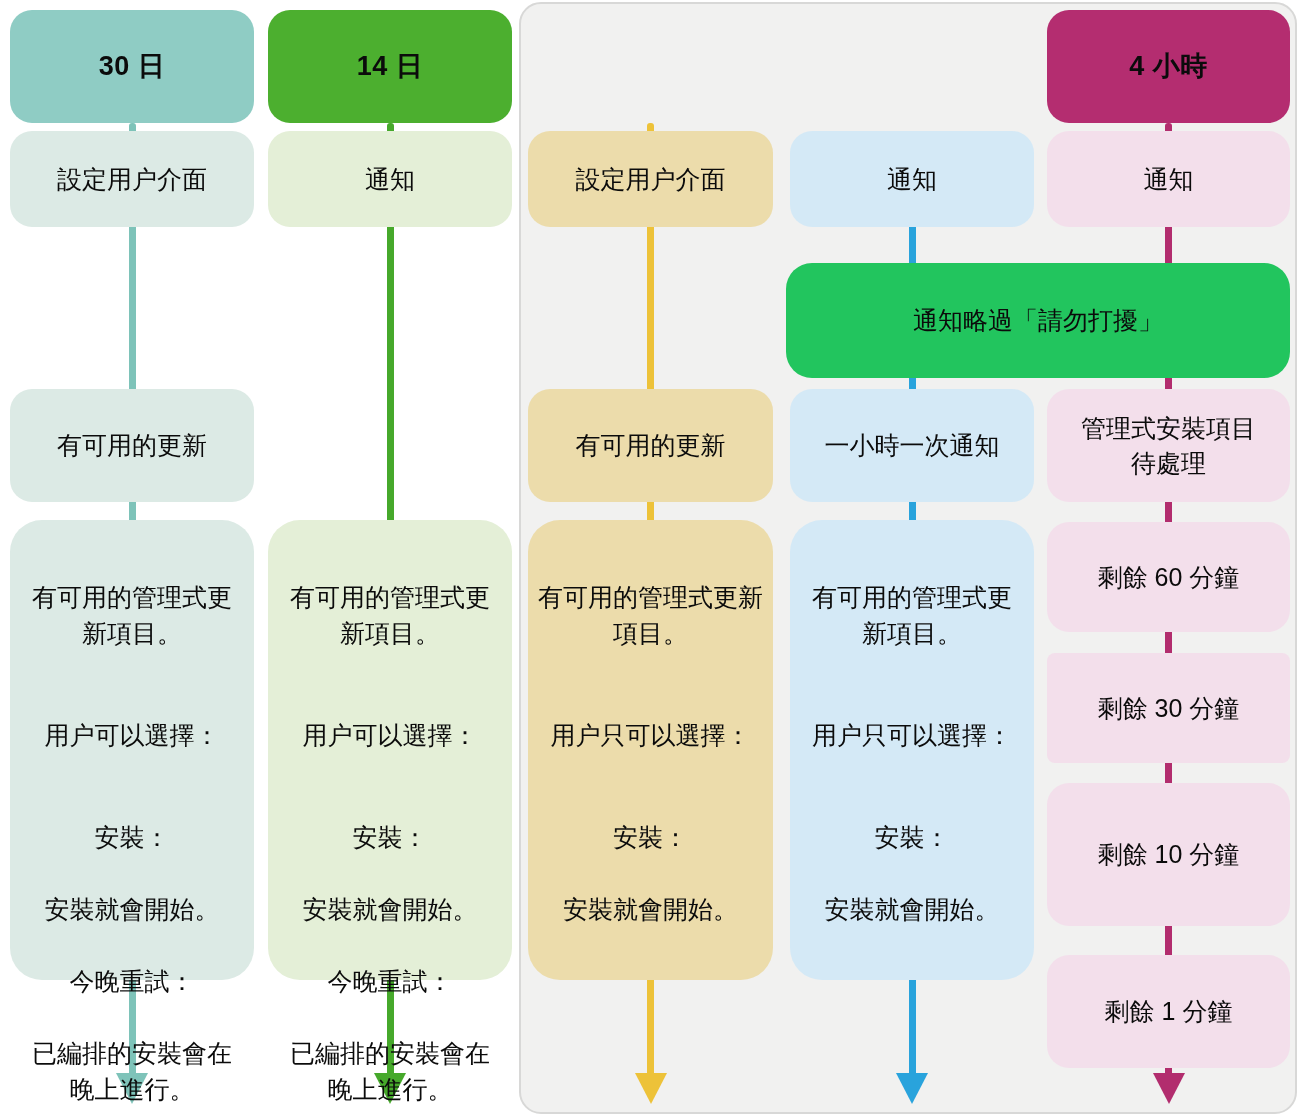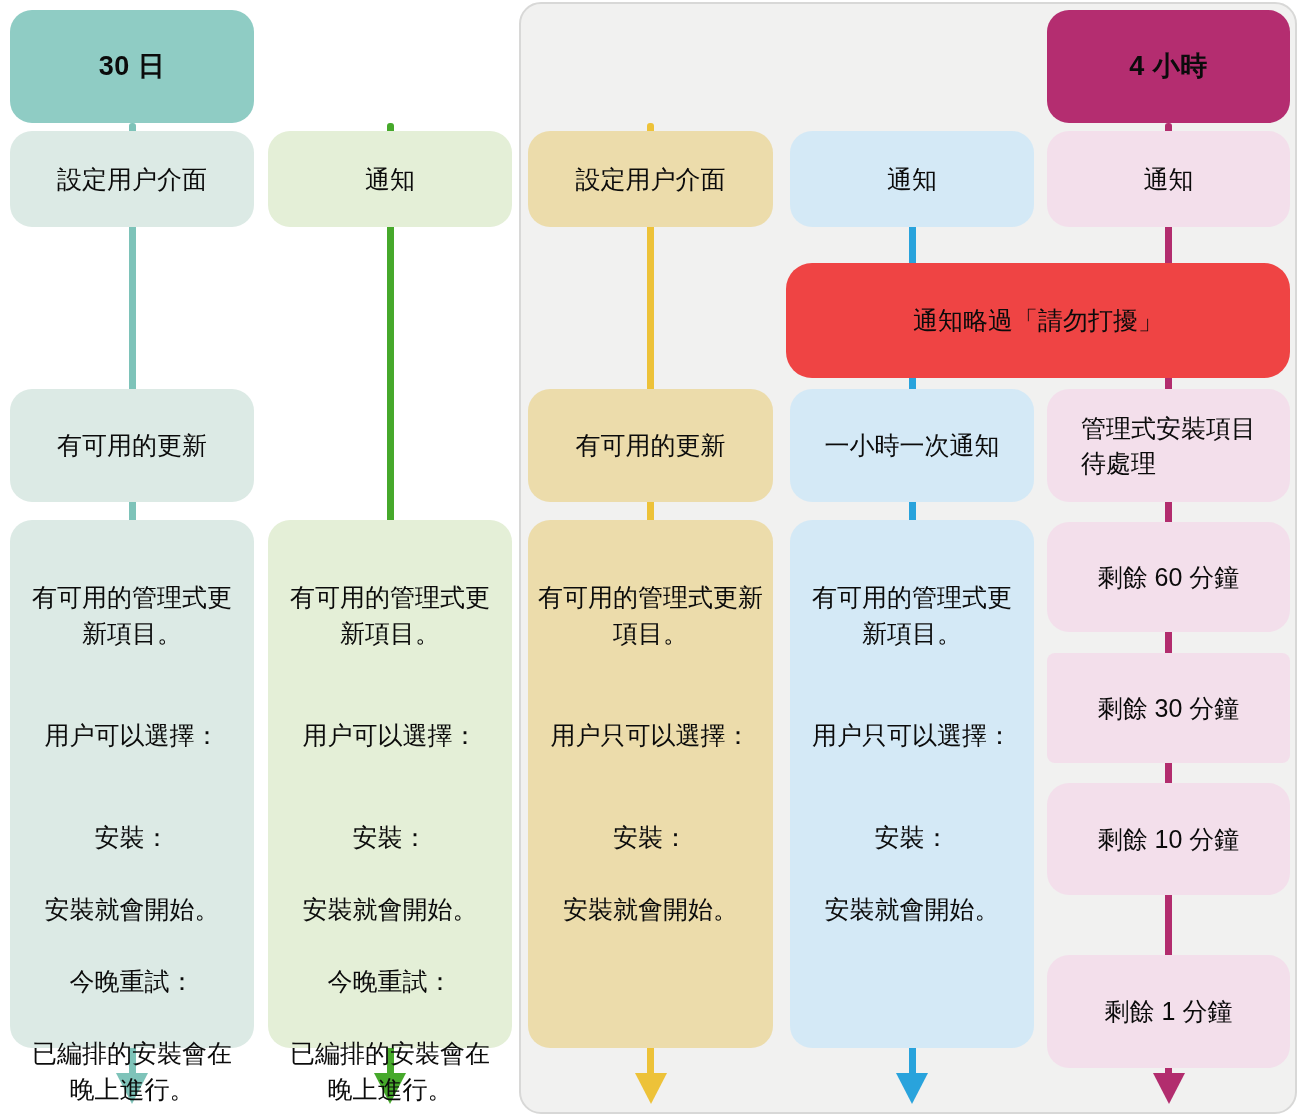--- a/index.html
+++ b/index.html
@@ -66,7 +66,7 @@
     display:flex;
     align-items:center;
     justify-content:center;
-    text-align:left;
+    text-align:center;
     font-size:25px;
     line-height:1.38;
     white-space:pre-line;

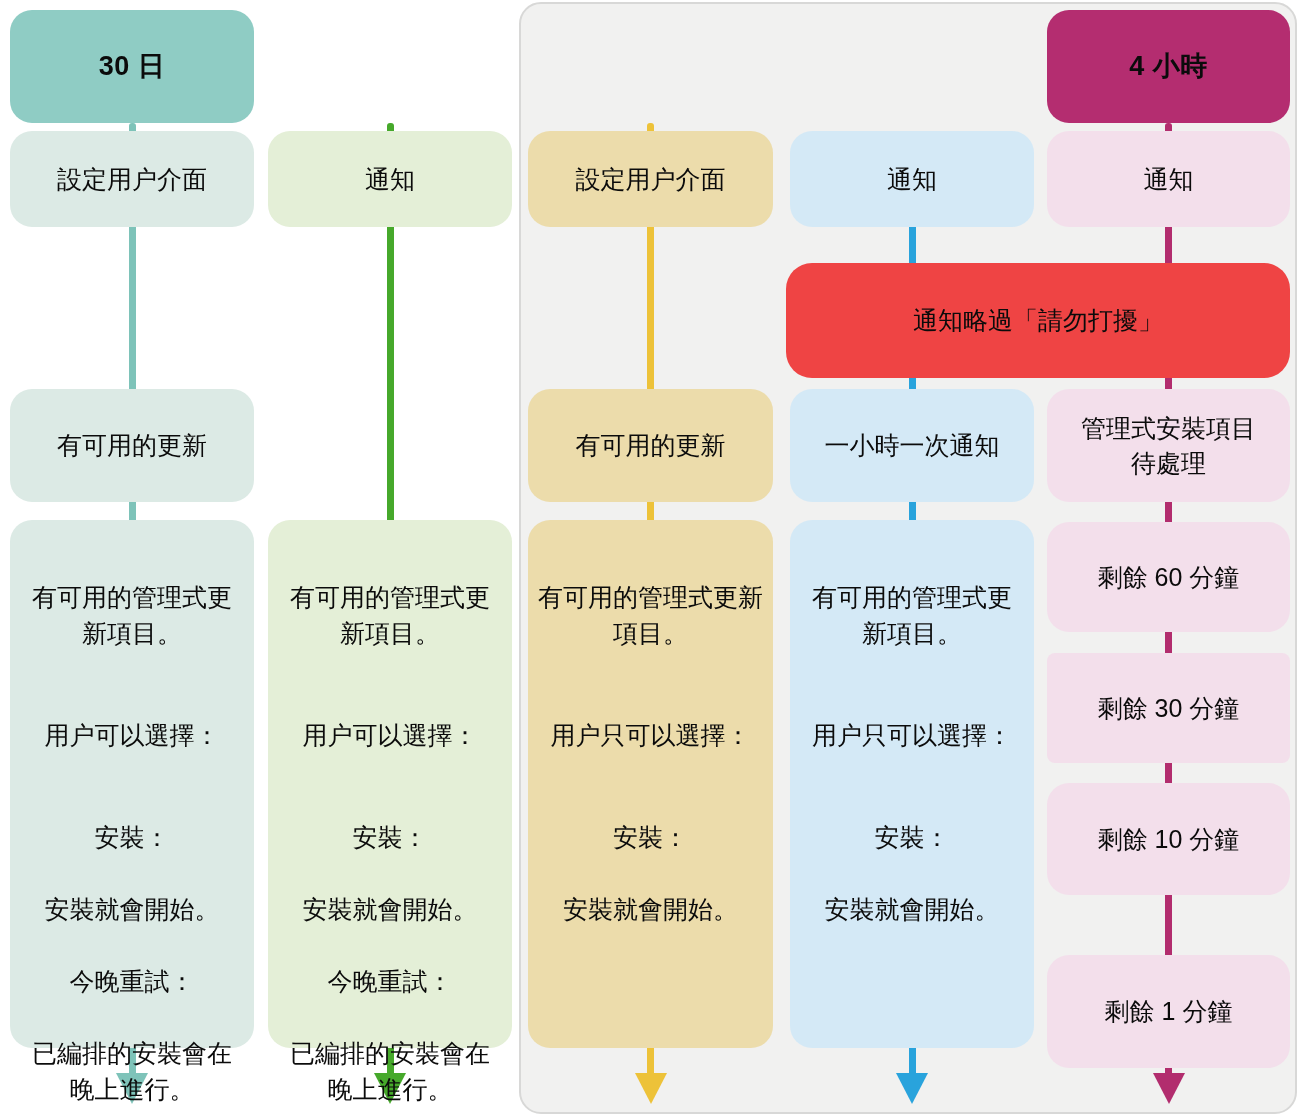--- a/index.html
+++ b/index.html
@@ -141,6 +141,7 @@
   <div class="col col-2" style="--hdr: #4CAF2F; --box: #E4EFD7; --accent: #46A92B;">
     <div class="line"></div>
     <div class="arrowhead"></div>
+    <div class="box hdr r-header">14 日</div>
     <div class="box lightbox r-step1">通知</div>
     <div class="box lightbox r-detail detail">
       <span class="para">有可用的管理式更新項目。</span>

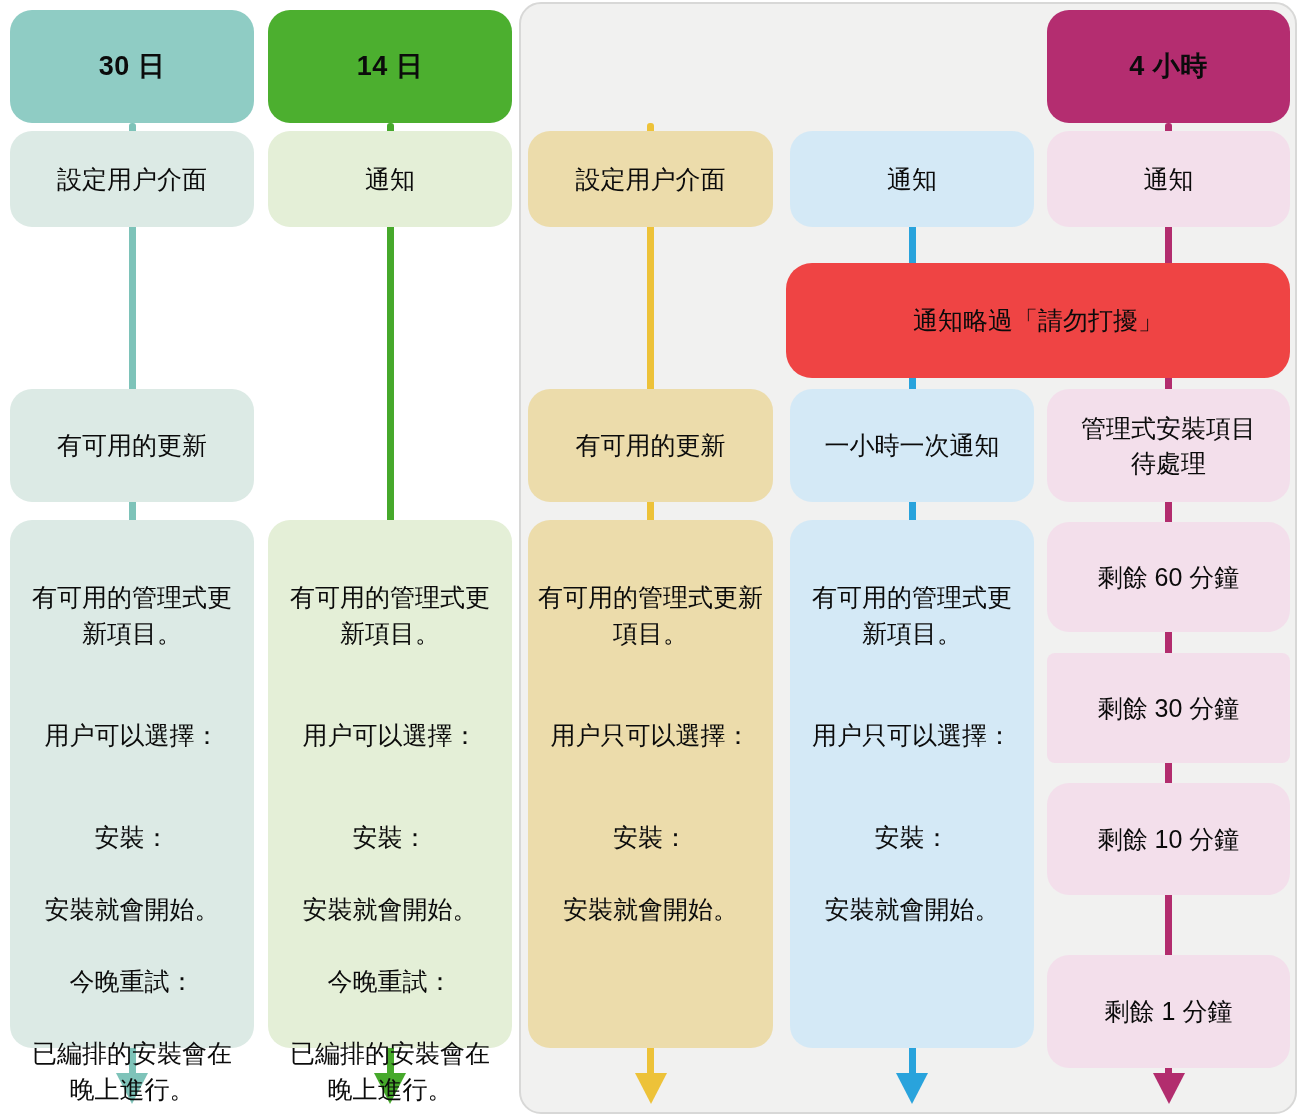--- a/index.html
+++ b/index.html
@@ -192,7 +192,7 @@
     <div class="box lightbox m1">剩餘 1 分鐘</div>
   </div>
 
-  <div class="dnd" style="background-color: #ef4444;">通知略過「請勿打擾」</div>
+  <div class="dnd" style="background-color: #22c55e;">通知略過「請勿打擾」</div>
 
 </div>
 

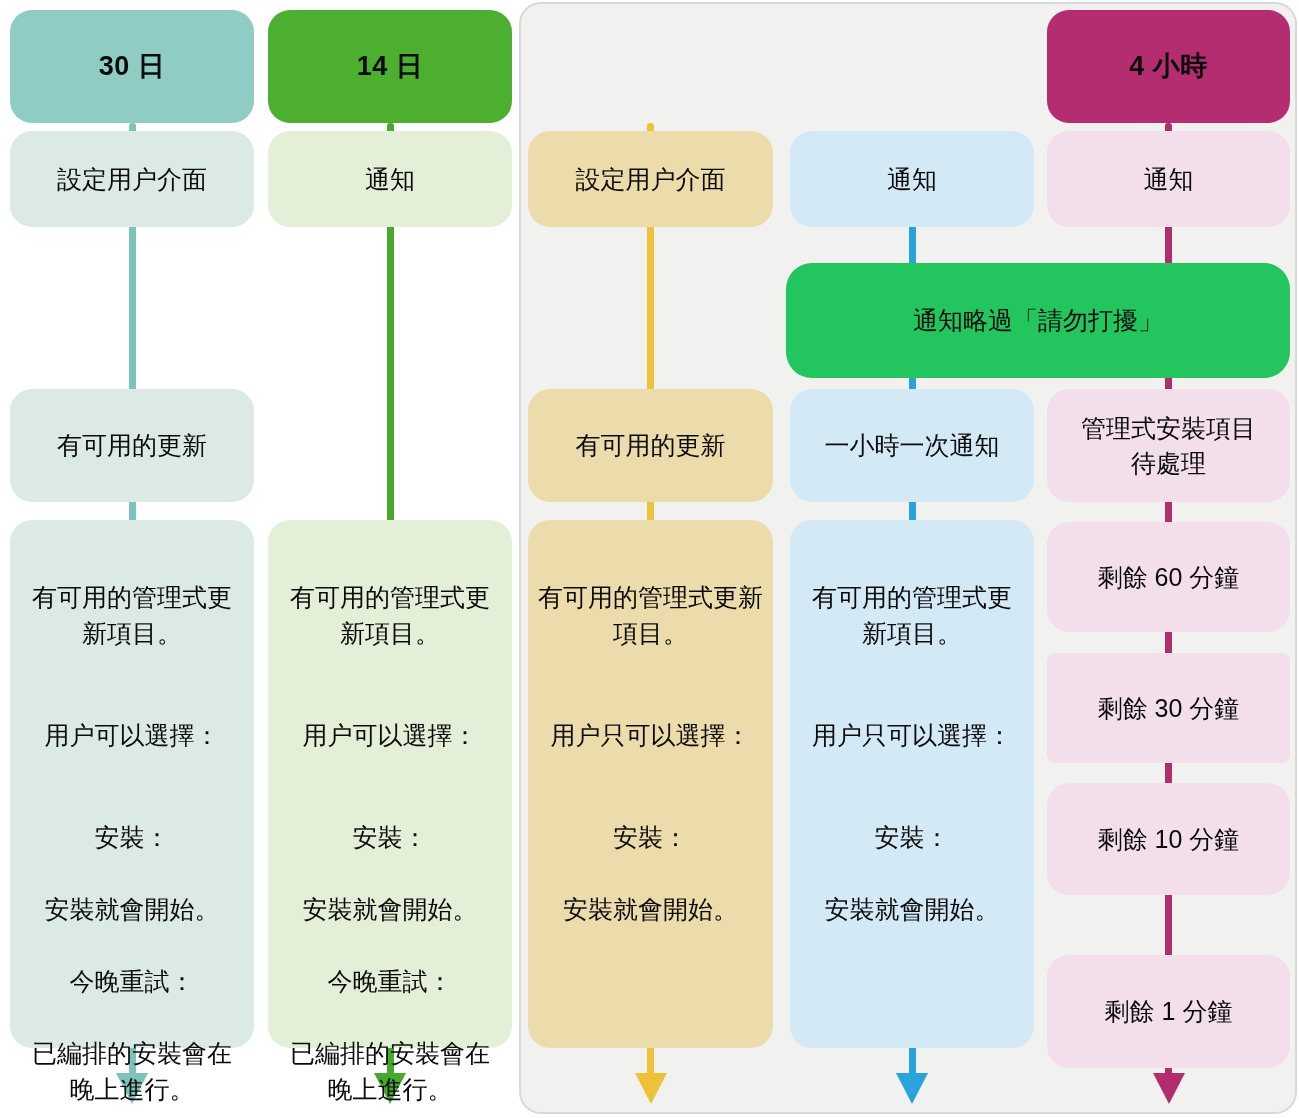--- a/index.html
+++ b/index.html
@@ -83,7 +83,7 @@
   .r-header { top:10px;  height:113px; }
   .r-step1  { top:131px; height:96px; }
   .r-step2  { top:389px; height:113px; }
-  .r-detail { top:520px; height:528px; }
+  .r-detail { top:520px; height:460px;border-radius:32px; }
 
   .m60 { top:522px; height:110px; }
   .m30 { top:653px; height:110px;border-radius:8px; }

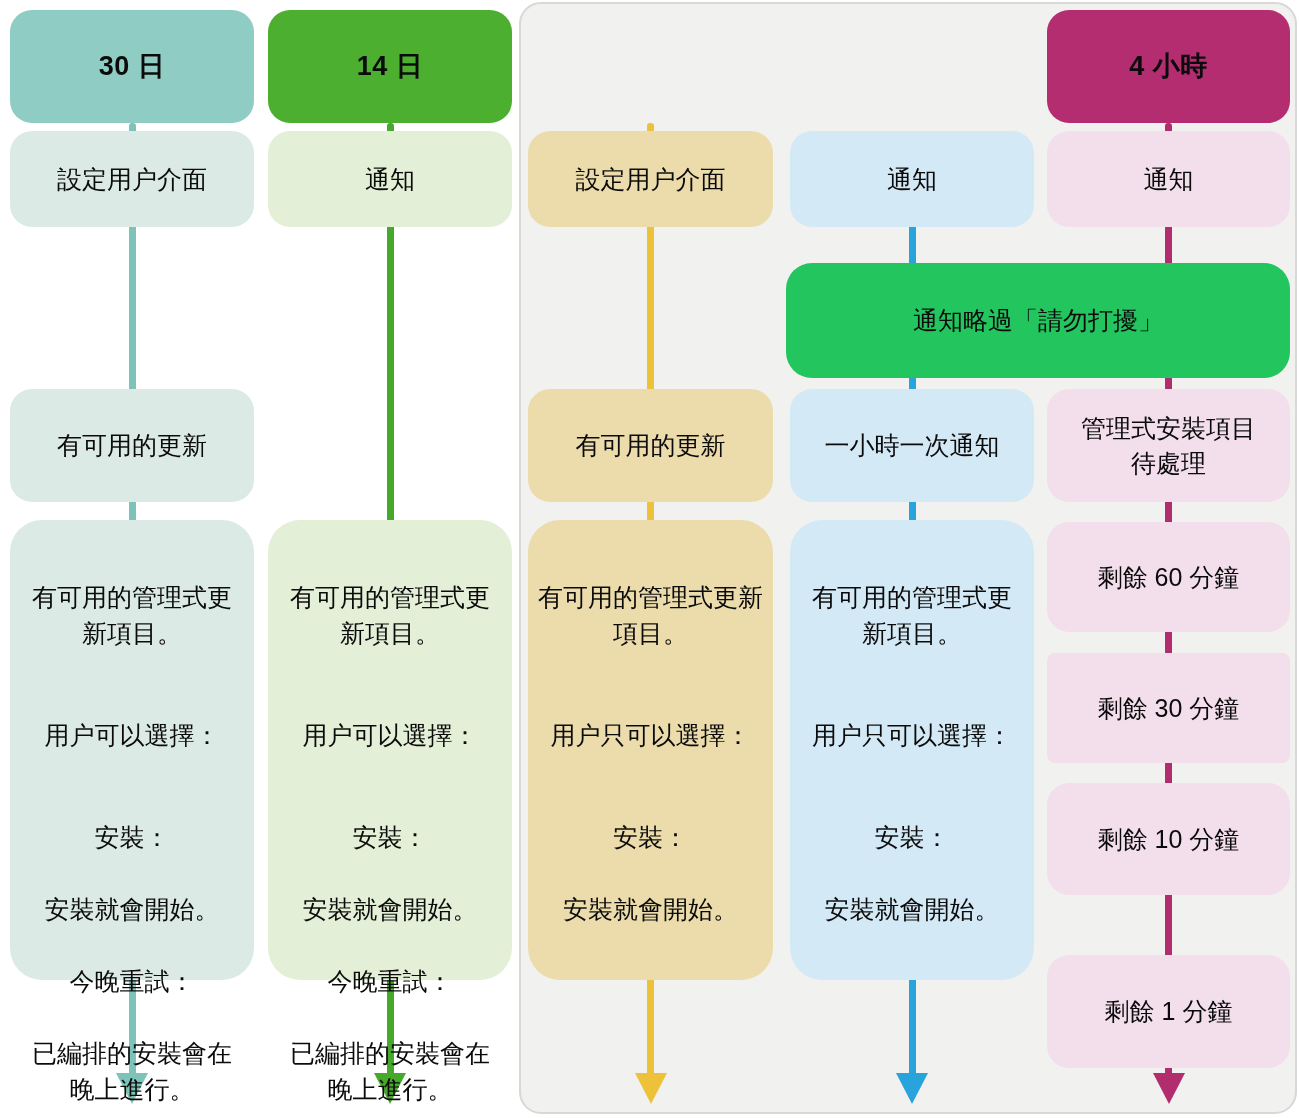--- a/index.html
+++ b/index.html
@@ -87,7 +87,7 @@
 
   .m60 { top:522px; height:110px; }
   .m30 { top:653px; height:110px;border-radius:8px; }
-  .m10 { top:783px; height:112px; }
+  .m10 { top:783px; height:143px; }
   .m1  { top:955px; height:113px; }
 
   

